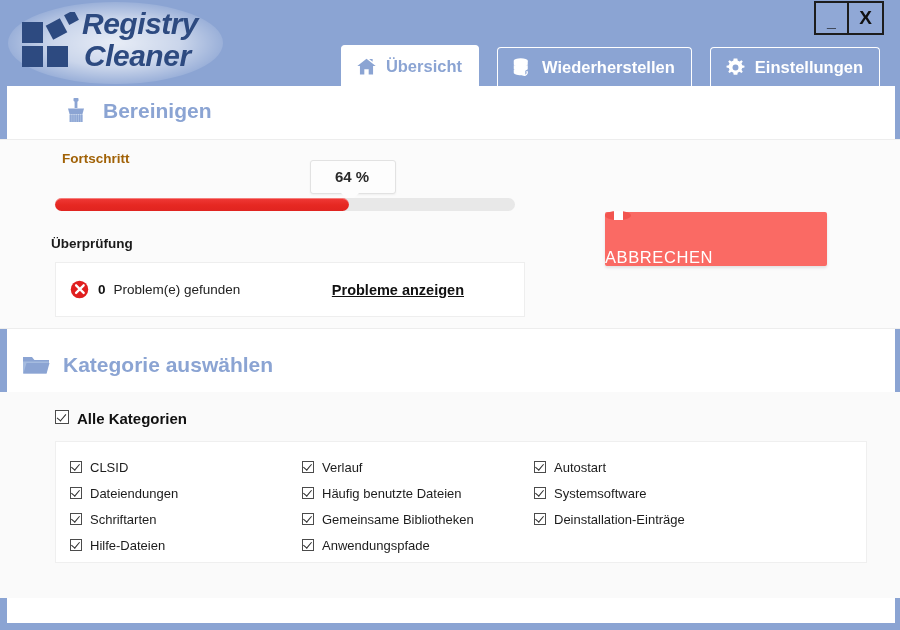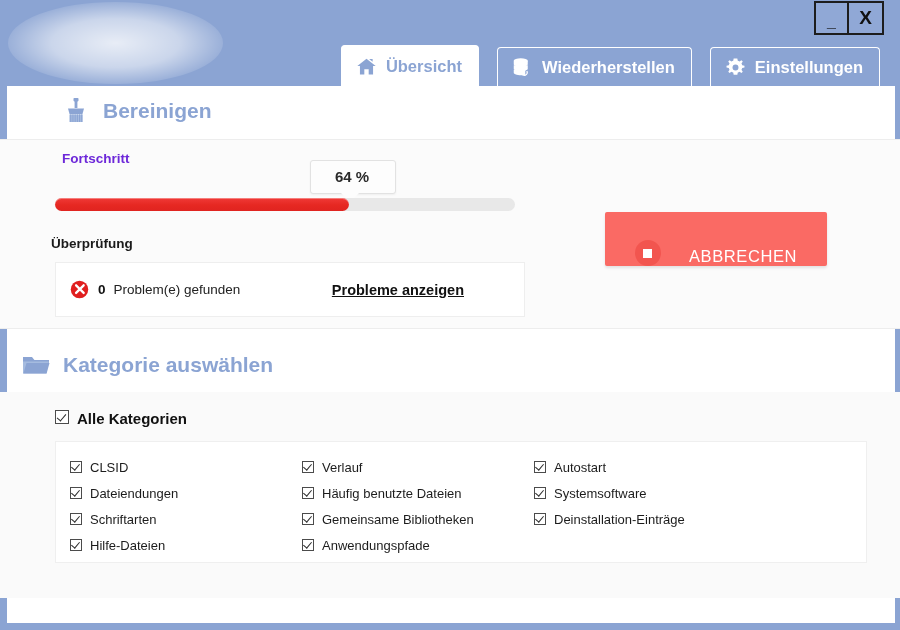--- a/index.html
+++ b/index.html
@@ -308,6 +308,19 @@
   <div class="header">
     <div class="logo-glow"></div>
 
+    <div class="logo-wrap">
+      <svg class="logo-mark" viewBox="0 0 58 55">
+        <rect x="0" y="10" width="21" height="21" fill="#2d4a80"></rect>
+        <rect x="0" y="34" width="21" height="21" fill="#2d4a80"></rect>
+        <rect x="25" y="34" width="21" height="21" fill="#2d4a80"></rect>
+        <rect x="26.5" y="9" width="16" height="16" fill="#2d4a80" transform="rotate(-28 34.5 17)"></rect>
+        <rect x="44" y="0" width="11" height="11" fill="#2d4a80" transform="rotate(-28 49.5 5.5)"></rect>
+      </svg>
+      <div class="logo-text">
+        <span class="l1">Registry</span>
+        <span class="l2">Cleaner</span>
+      </div>
+    </div>
 
     <div class="winbtns">
       <div class="winbtn min">_</div>

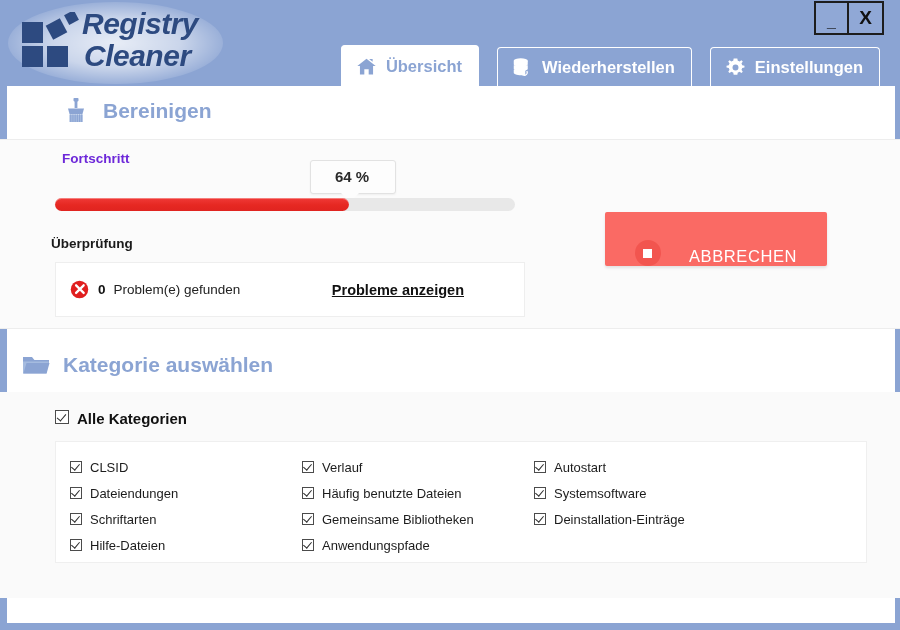--- a/index.html
+++ b/index.html
@@ -155,7 +155,7 @@
   
   .lbl-fortschritt {
     position: absolute; left: 55px; top: 151px;
-    font-size: 13.5px; font-weight: bold; color: #6d28d9;
+    font-size: 13.5px; font-weight: bold; color: #a16207;
   }
   .progress-track {
     position: absolute;

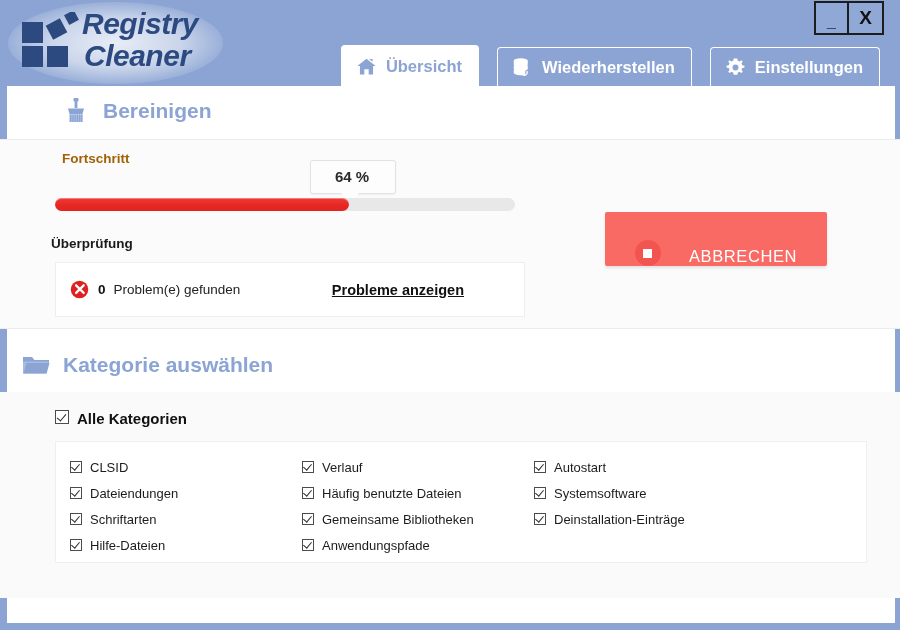--- a/index.html
+++ b/index.html
@@ -233,10 +233,11 @@
     background: #fa6a64;
     border-radius: 2px;
     display: flex;
-    align-items: flex-end;
+    align-items: flex-start;
     justify-content: center;
     gap: 28px;
     box-shadow: 0 2px 3px rgba(0,0,0,0.10);
+    flex-direction: column;
   }
   .cancel-btn .stop-ico {
     width: 26px; height: 26px;

